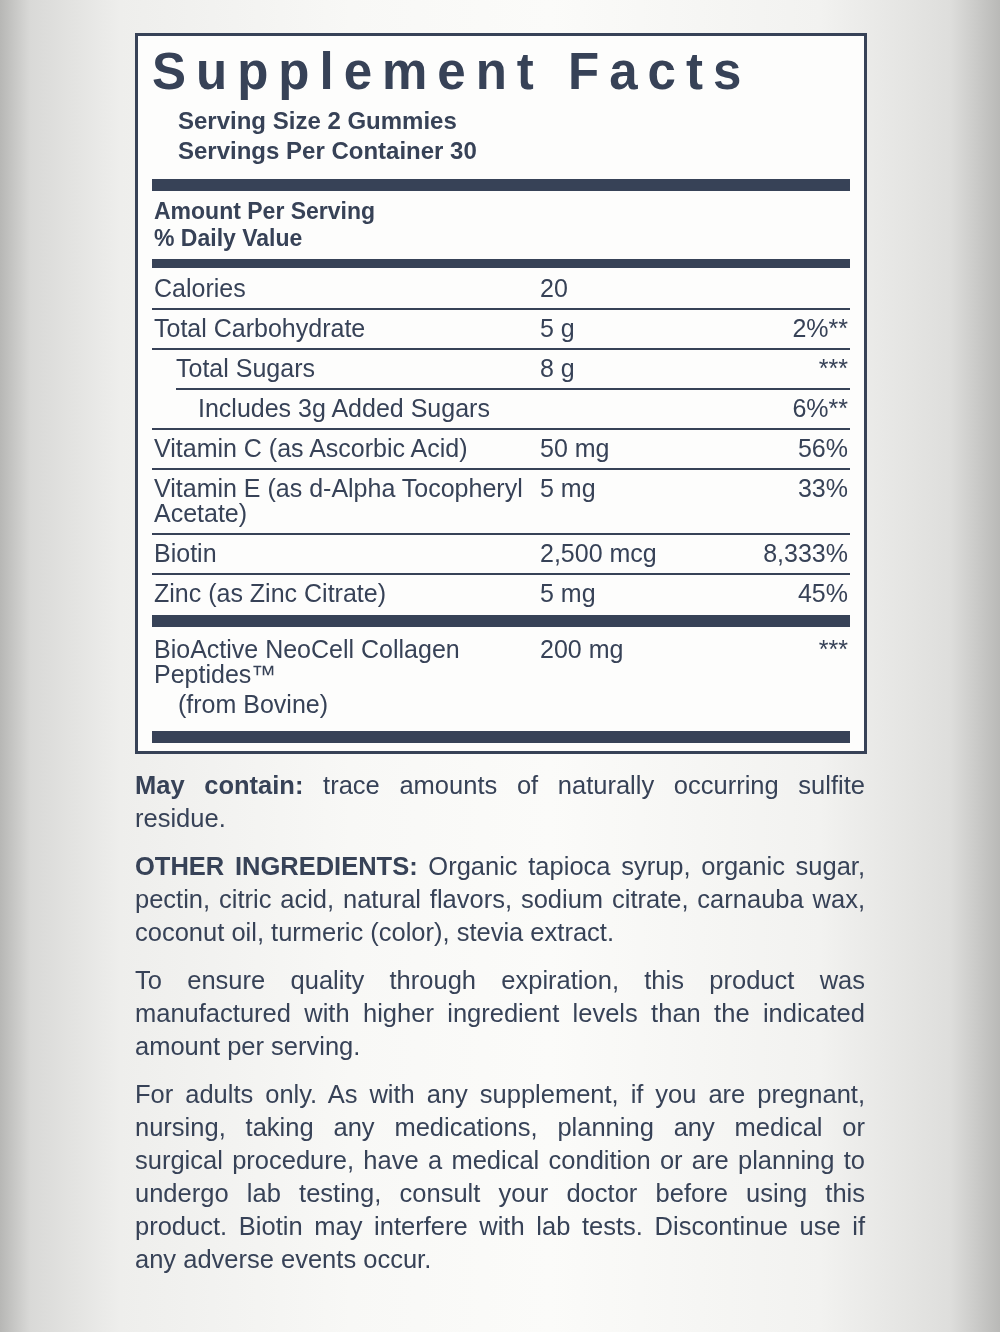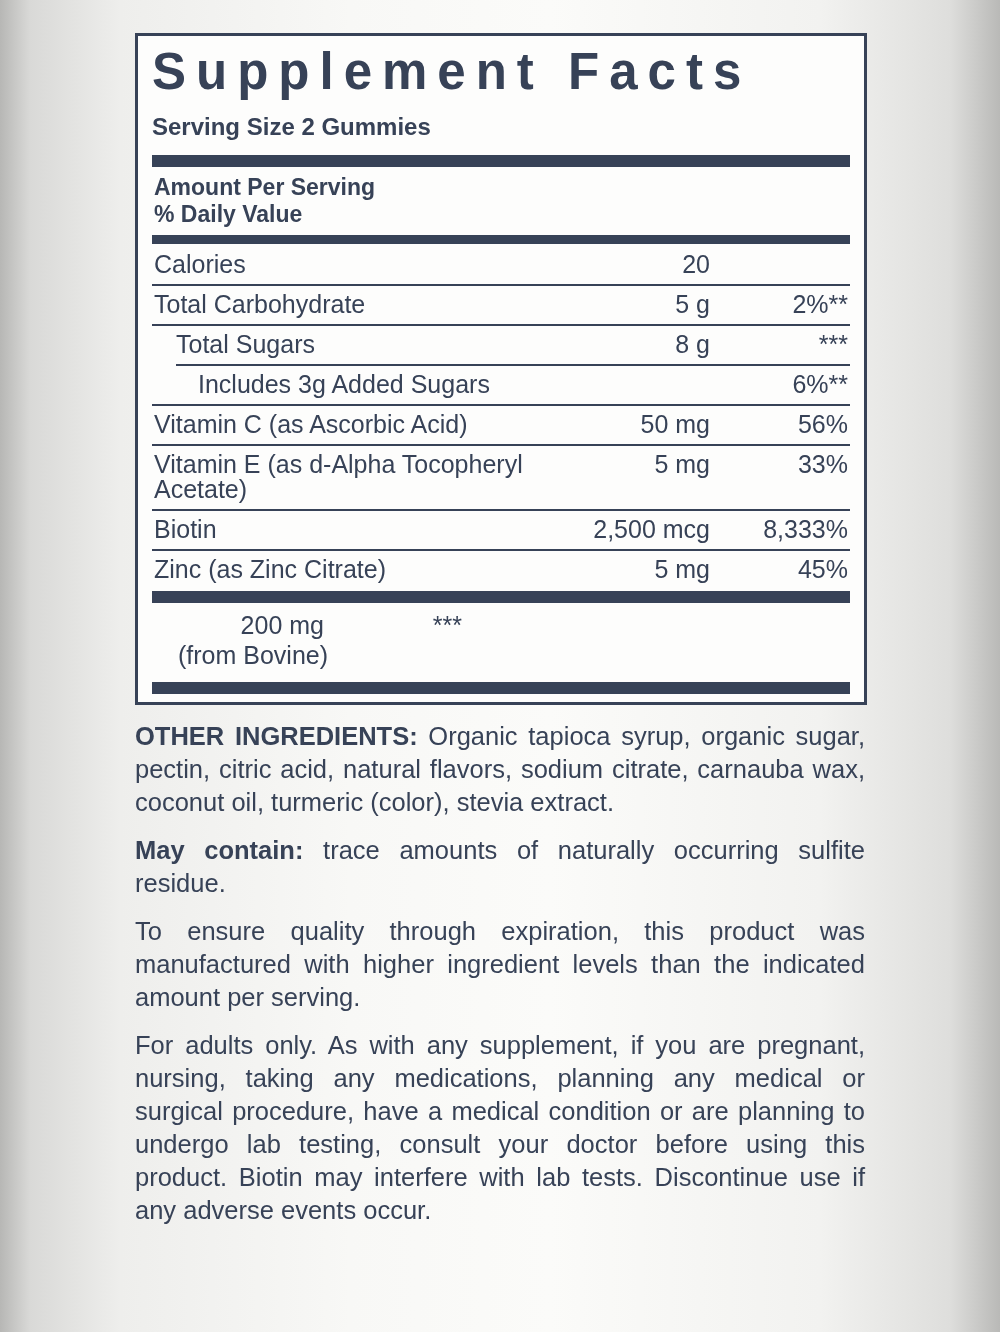--- a/index.html
+++ b/index.html
@@ -19,7 +19,7 @@
   }
   .title {
     font-size:51px; font-weight:bold; letter-spacing:10px;
-    line-height:56px; margin:2px 0 12px 0; white-space:nowrap;
+    line-height:56px; margin:2px 0 6px 0; white-space:nowrap;
   }
   .serving { font-weight:bold; font-size:24px; line-height:30px; }
   .bar  { background:#374257; height:12px; margin-top:13px; }

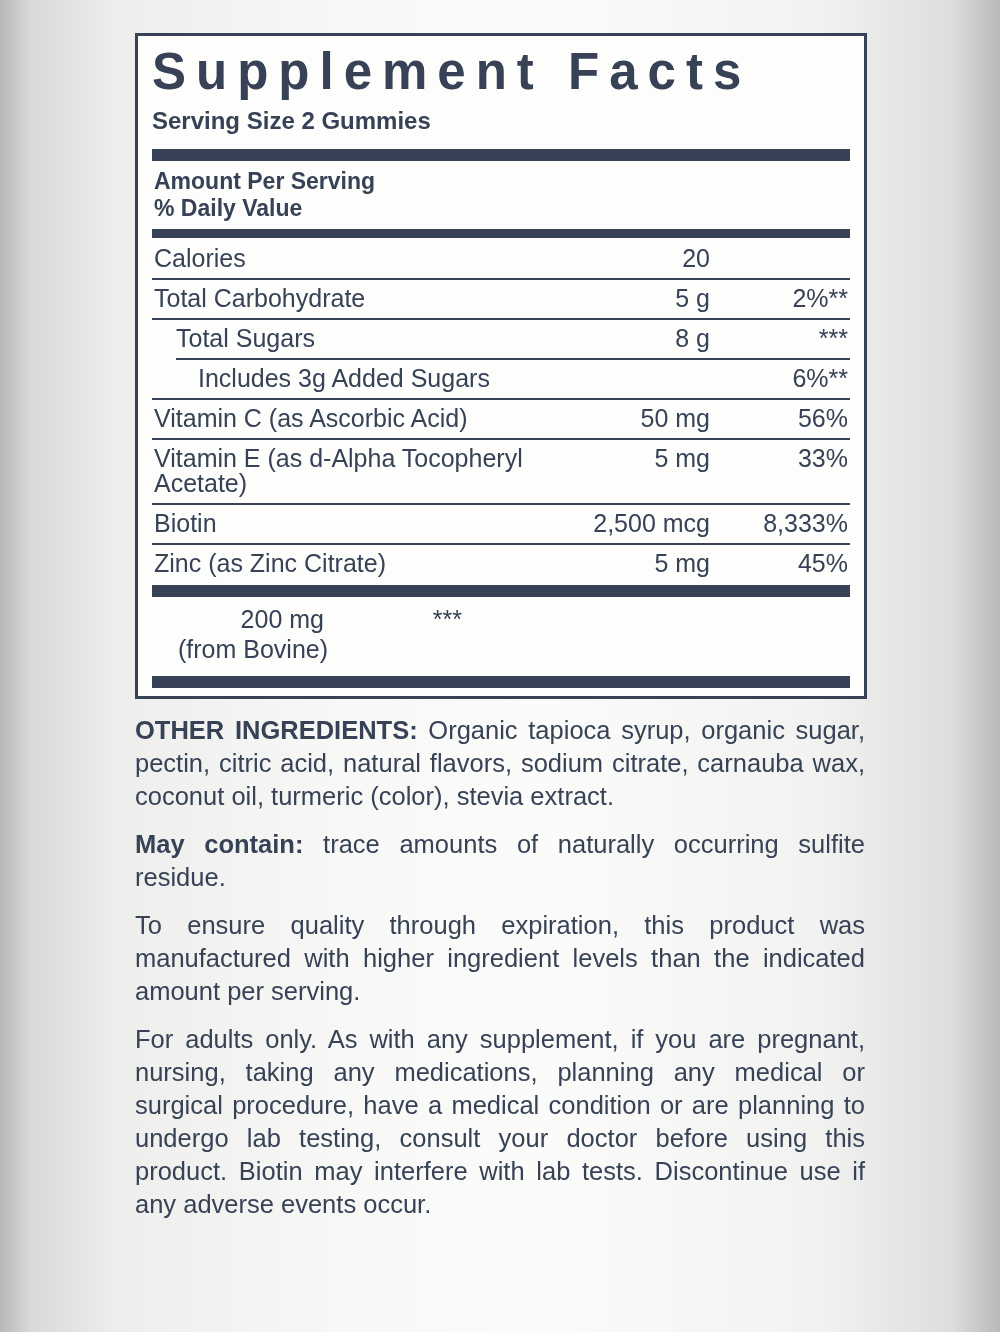--- a/index.html
+++ b/index.html
@@ -21,7 +21,7 @@
     font-size:51px; font-weight:bold; letter-spacing:10px;
     line-height:56px; margin:2px 0 6px 0; white-space:nowrap;
   }
-  .serving { font-weight:bold; font-size:24px; line-height:30px; }
+  .serving { font-weight:bold; font-size:24px; line-height:30px;margin-left:26px; }
   .bar  { background:#374257; height:12px; margin-top:13px; }
   .bar.mid { height:9px; margin-top:0; }
   .bar.sect { height:12px; margin-top:2px; }

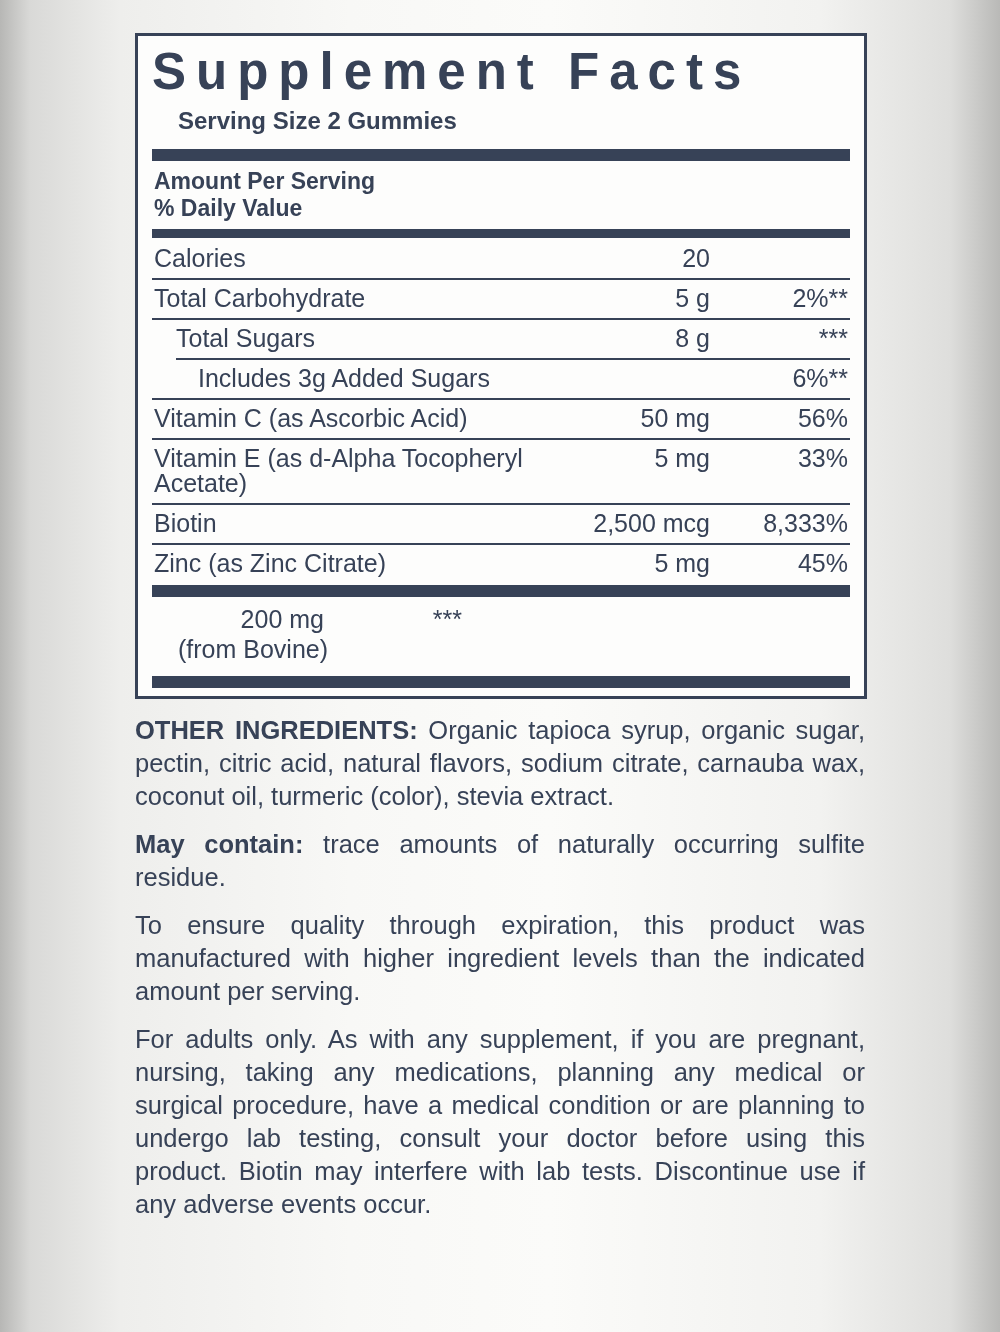--- a/index.html
+++ b/index.html
@@ -51,6 +51,7 @@
   <div class="panel">
     <div class="title">Supplement Facts</div>
     <div class="serving">Serving Size 2 Gummies</div>
+    <div class="serving">Servings Per Container 30</div>
 
     <div class="bar"></div>
     <div class="hdr">

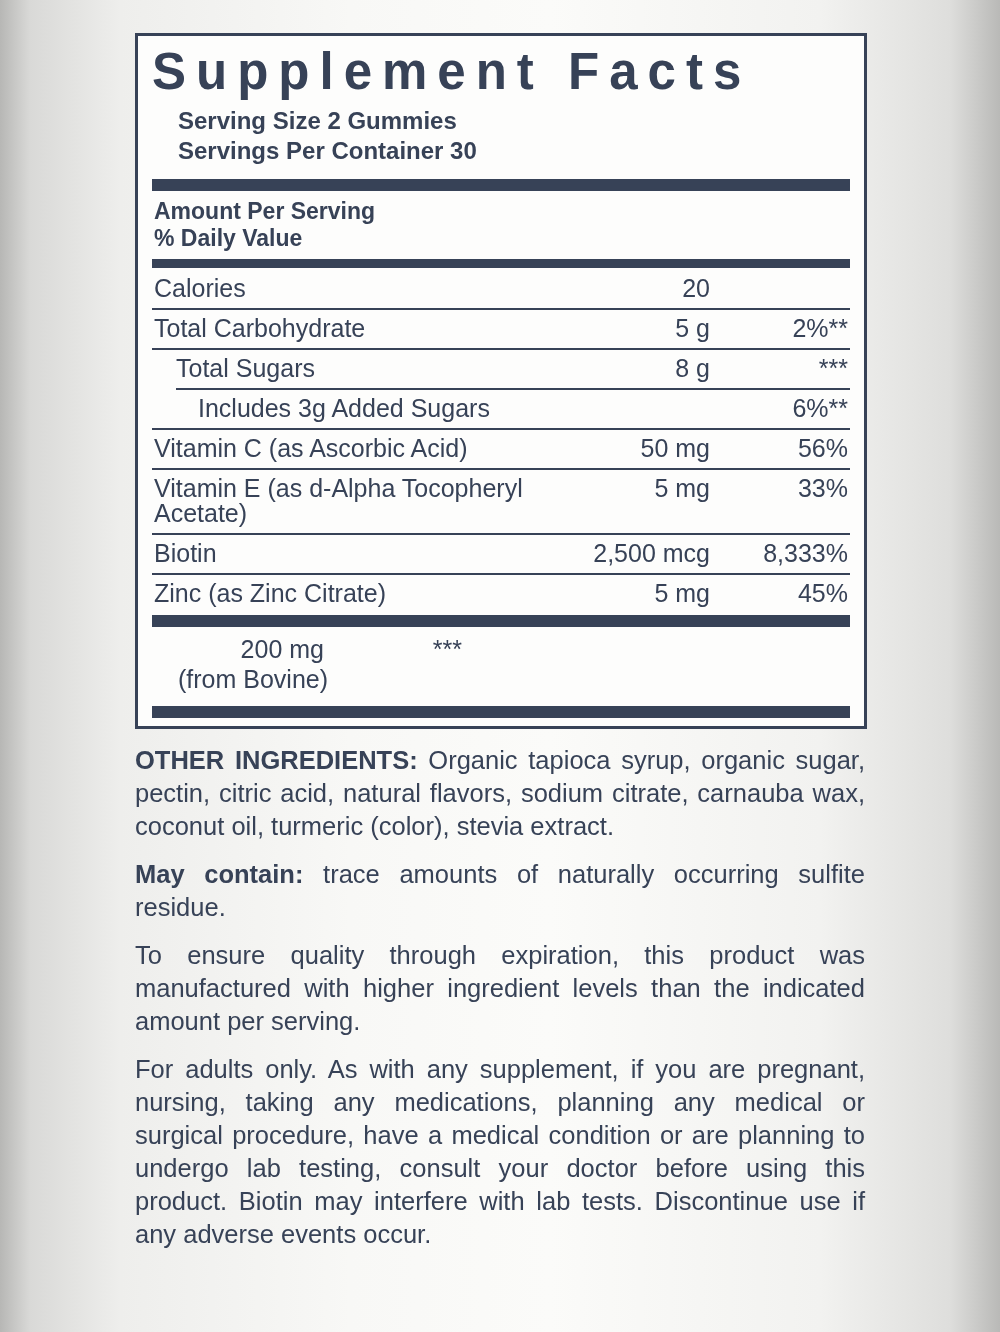--- a/index.html
+++ b/index.html
@@ -33,7 +33,7 @@
   .row .nm { flex:1; }
   .row.ind1 .nm { padding-left:22px; }
   .row.ind2 .nm { padding-left:44px; }
-  .row .amt { width:170px; text-align:right; }
+  .row .amt { width:170px; }
   .row .dv  { width:138px; text-align:right; }
   .row2 { padding:10px 2px 1px 2px; }
   .subline { font-size:25px; padding:2px 0 10px 26px; }

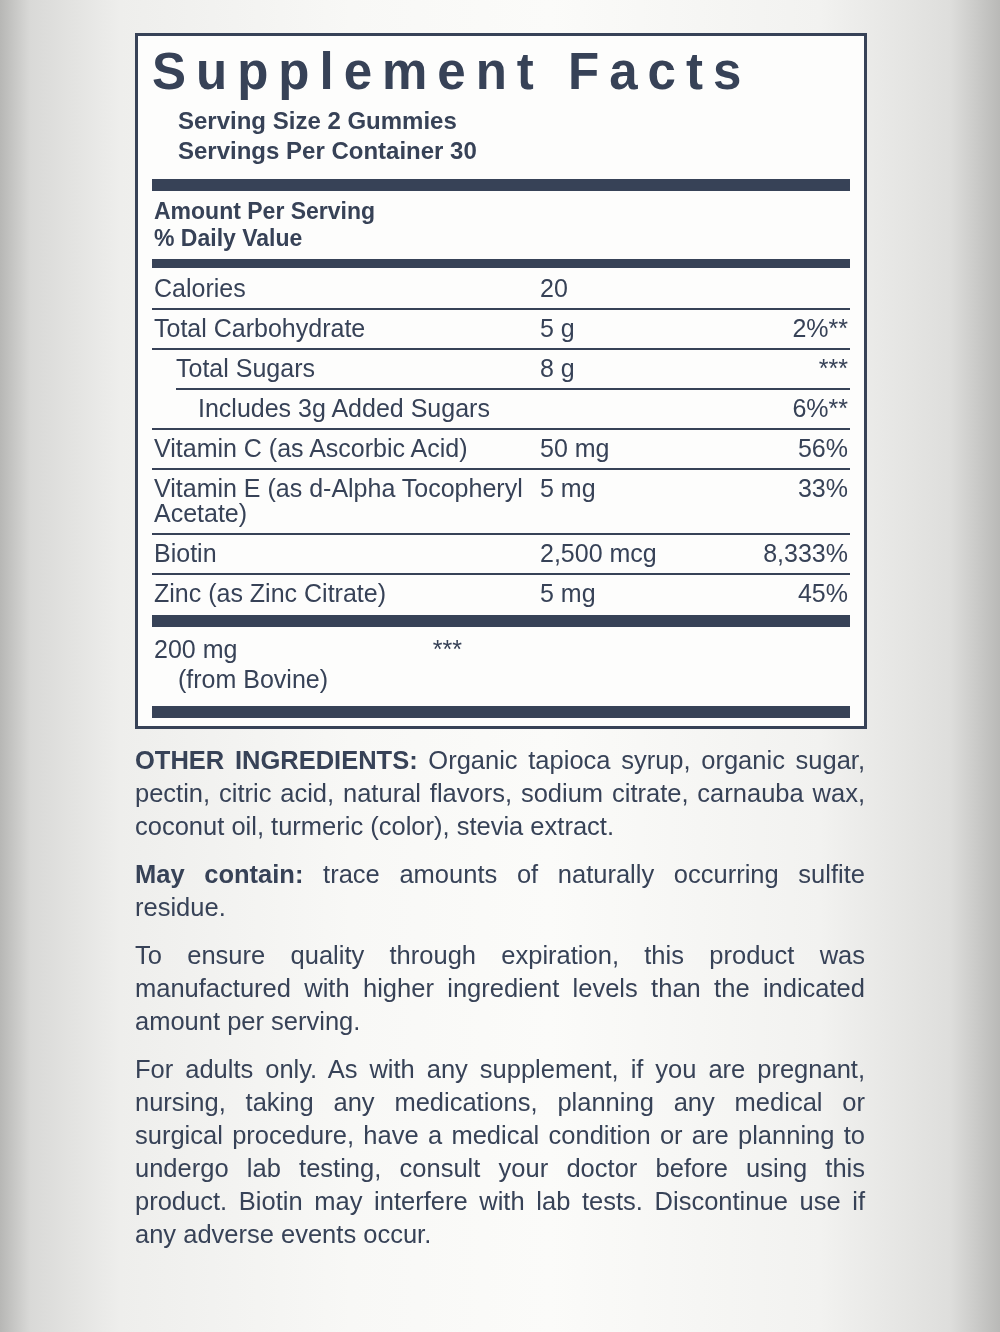--- a/index.html
+++ b/index.html
@@ -103,6 +103,7 @@
 
     <div class="bar sect"></div>
     <div class="row row2">
+      <span class="nm">BioActive NeoCell Collagen Peptides™</span>
       <span class="amt">200 mg</span>
       <span class="dv">***</span>
     </div>

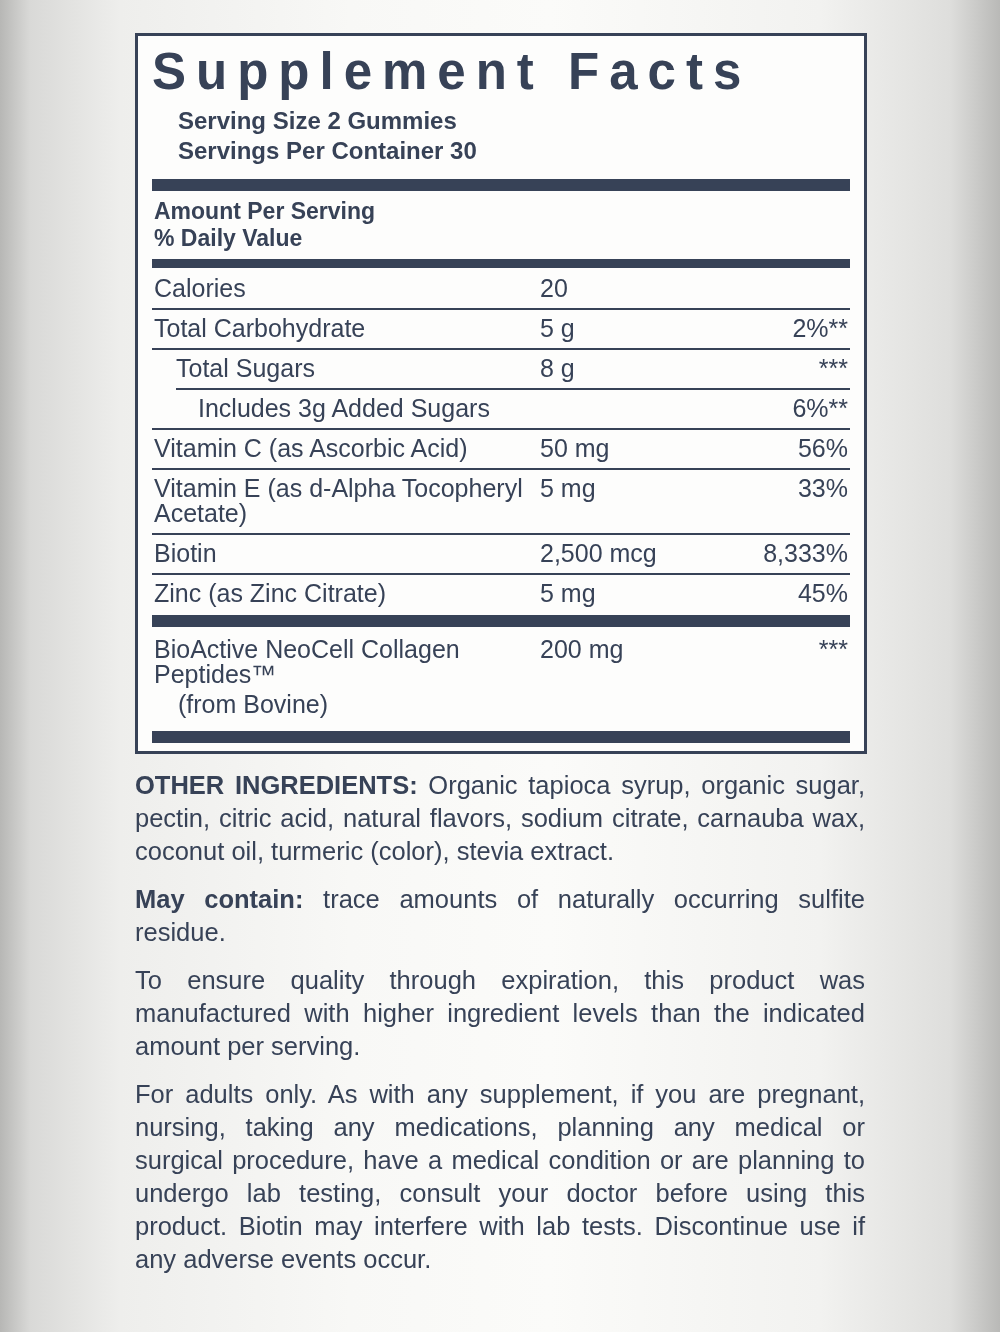--- a/index.html
+++ b/index.html
@@ -112,9 +112,9 @@
     <div class="bar sect"></div>
   </div>
 
+  <p class="para"><span class="lead">May contain:</span> <span>trace amounts of naturally occurring sulfite residue.</span></p>
+
   <p class="para"><span class="lead">OTHER INGREDIENTS:</span> <span>Organic tapioca syrup, organic sugar, pectin, citric acid, natural flavors, sodium citrate, carnauba wax, coconut oil, turmeric (color), stevia extract.</span></p>
-
-  <p class="para"><span class="lead">May contain:</span> <span>trace amounts of naturally occurring sulfite residue.</span></p>
 
   <p class="para">To ensure quality through expiration, this product was manufactured with higher ingredient levels than the indicated amount per serving.</p>
 

